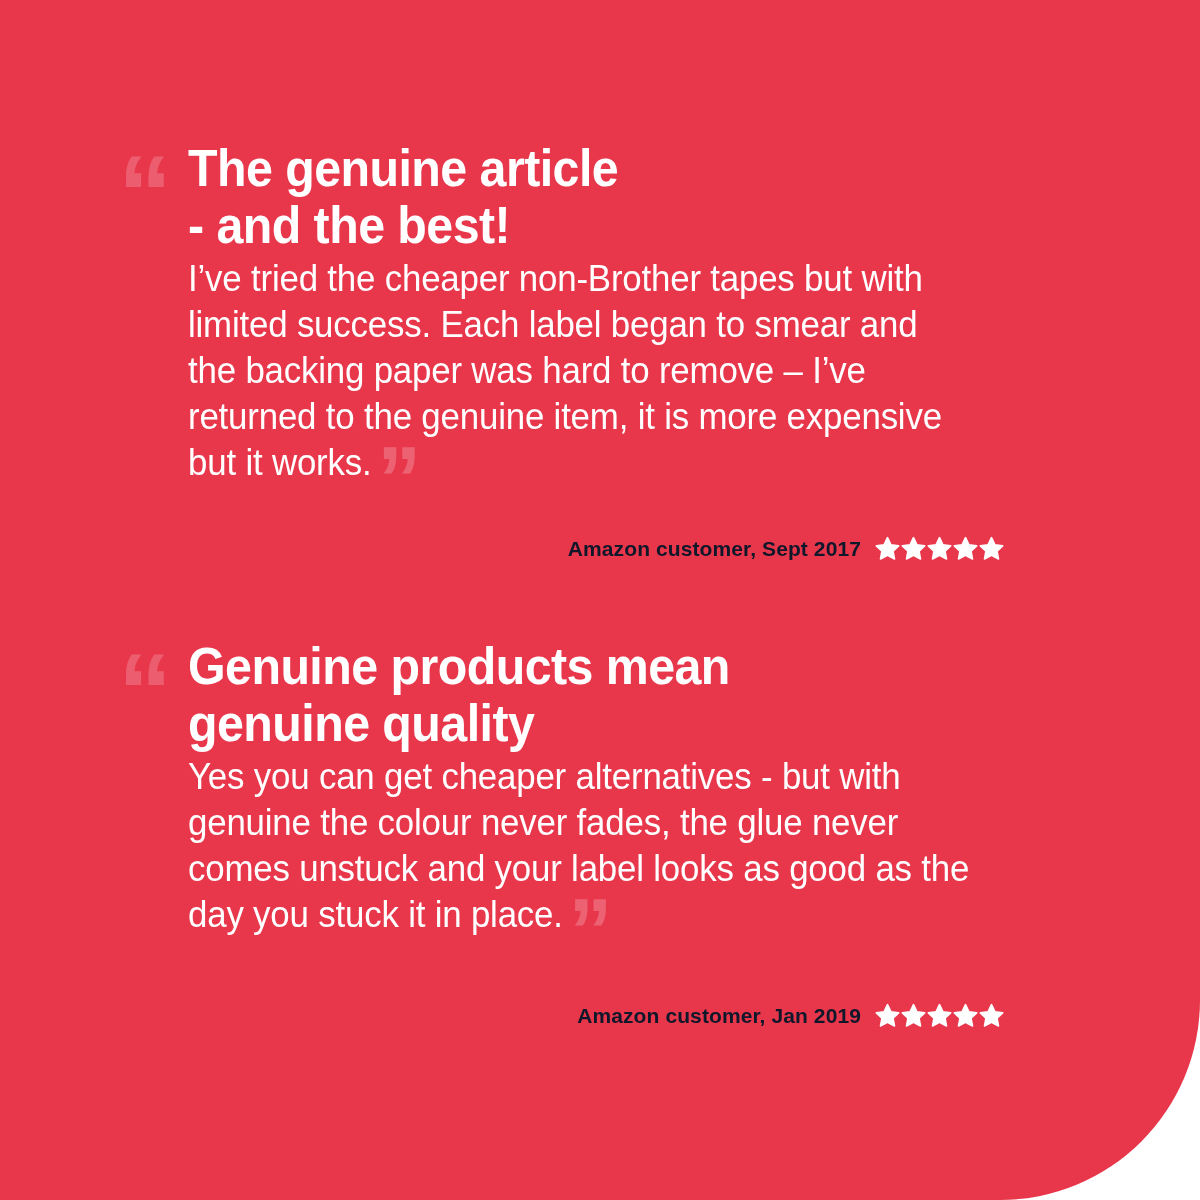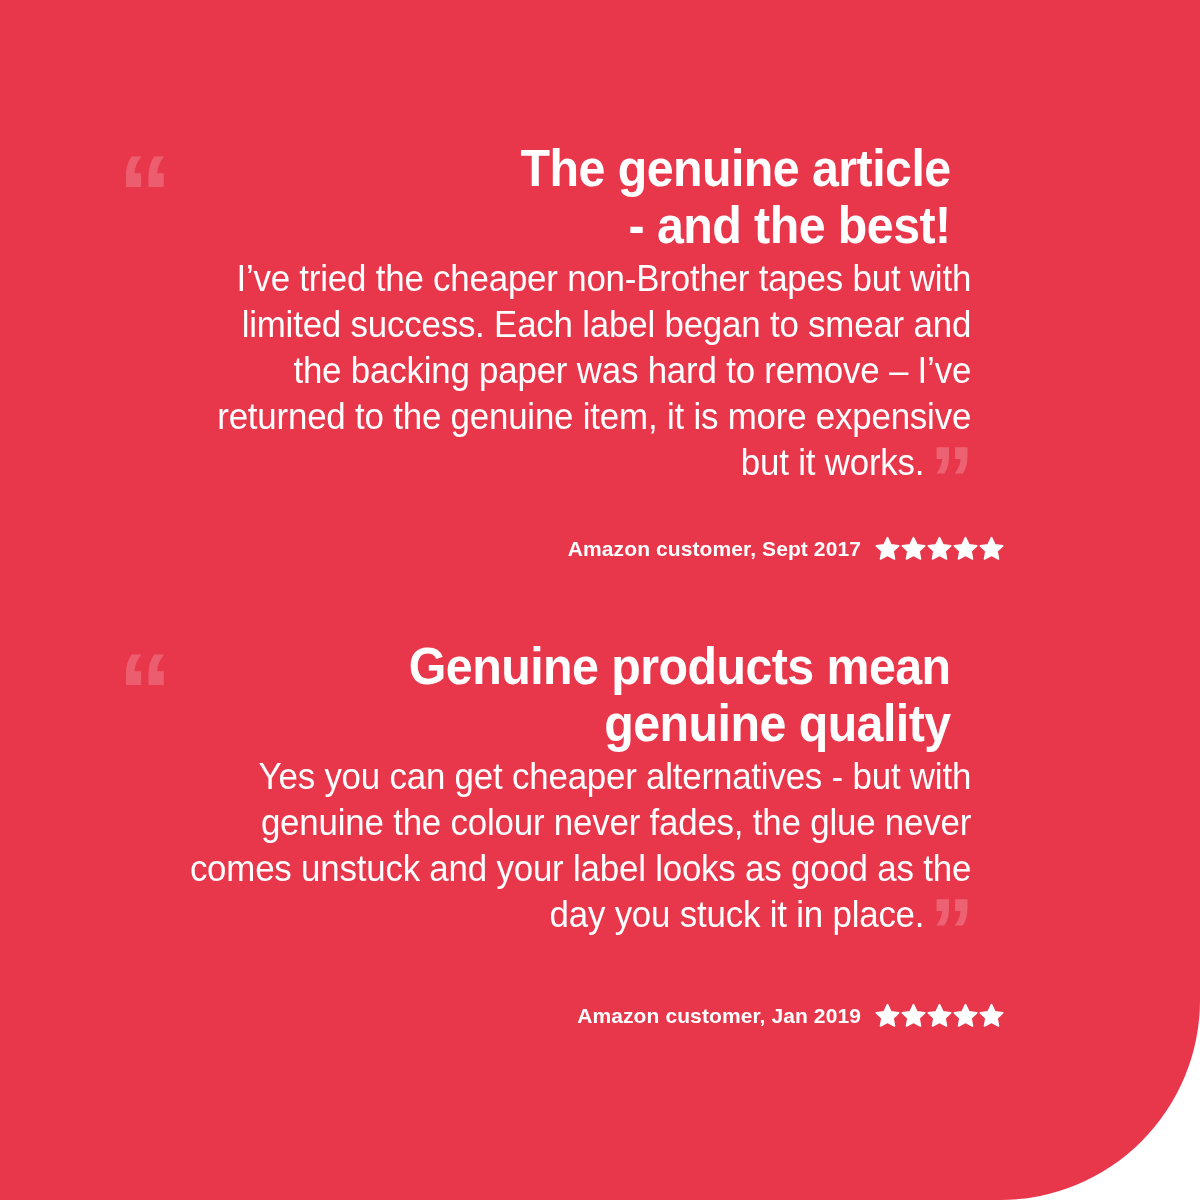--- a/index.html
+++ b/index.html
@@ -50,7 +50,6 @@
     left: 188px;
     top: 0;
     width: 820px;
-    text-align: right;
   }
 
   .headline {

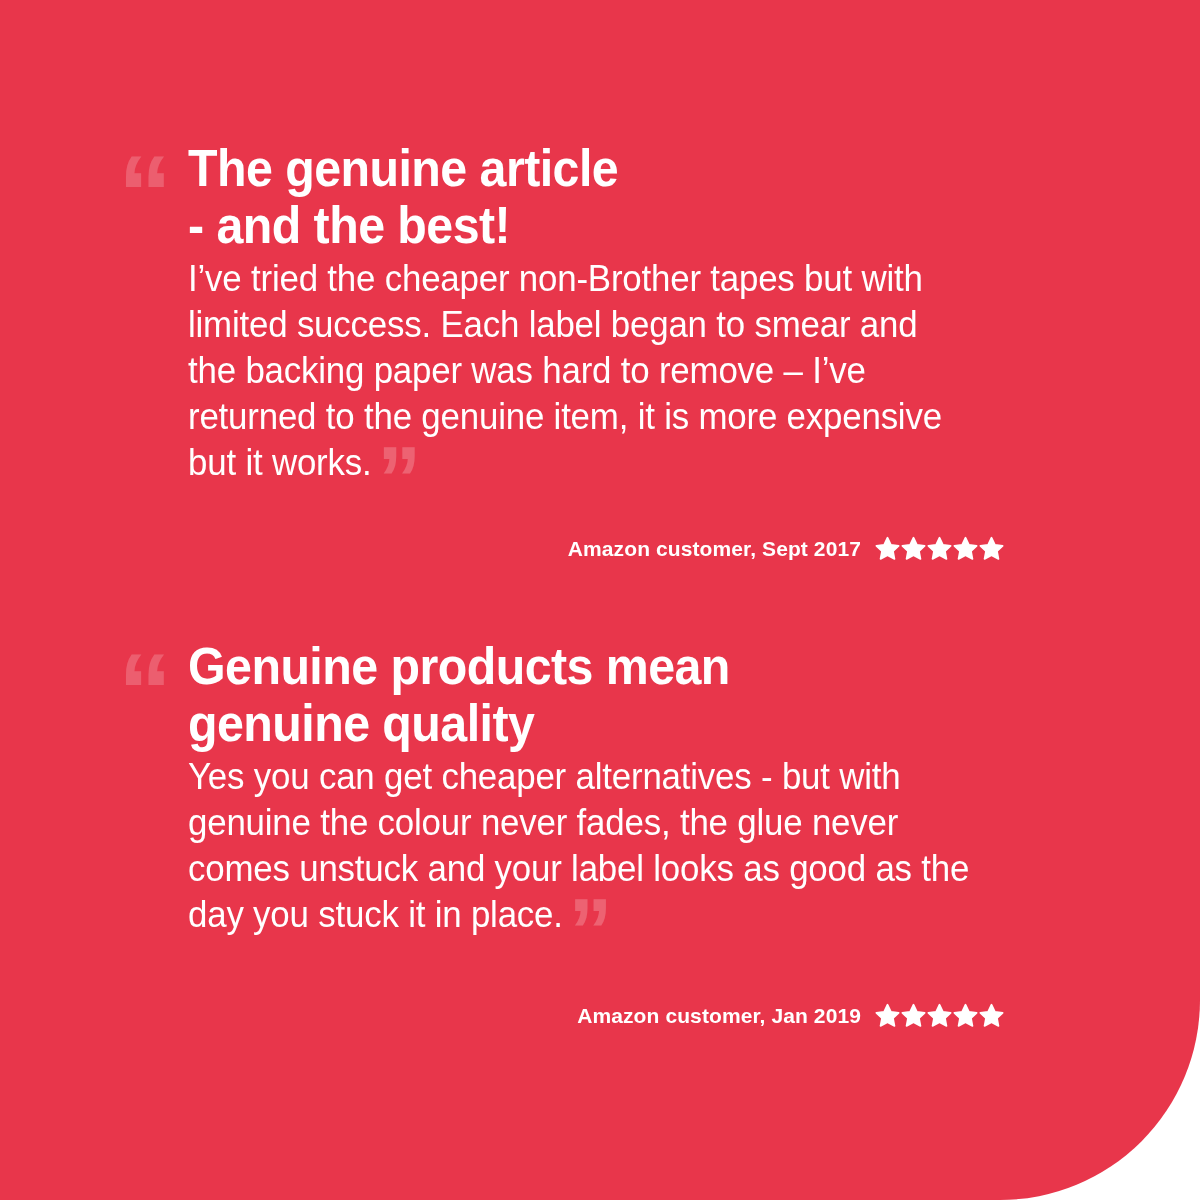--- a/index.html
+++ b/index.html
@@ -105,7 +105,7 @@
   #attribution-2 { top: 342px; margin-top: 23px; }
 
   .attribution-name {
-    color: #ffffff;
+    color: #0f172a;
     font-family: "Liberation Sans", sans-serif;
     font-weight: 700;
     font-size: 21px;

